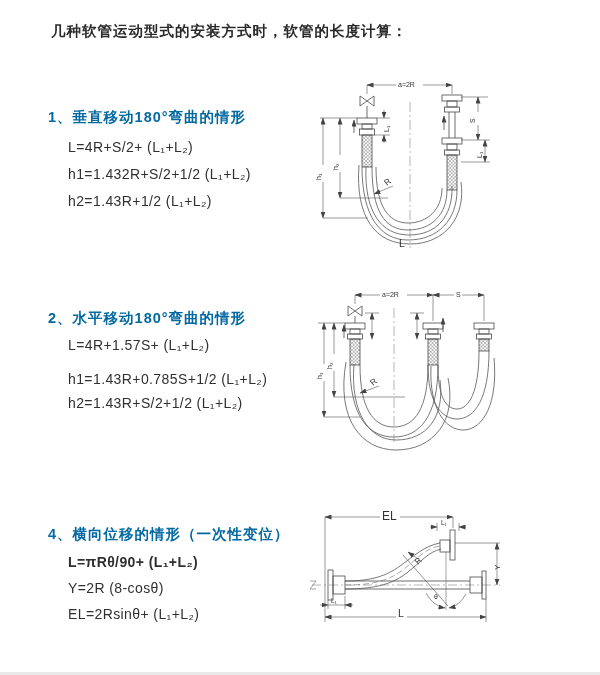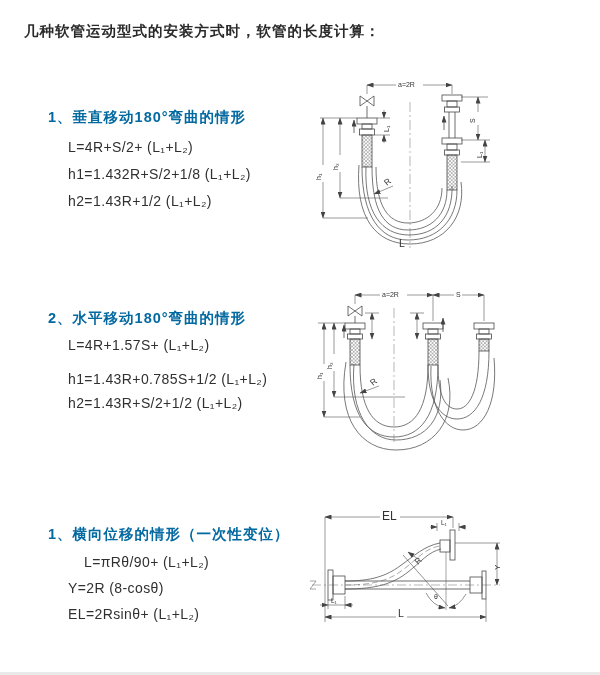--- a/index.html
+++ b/index.html
@@ -20,7 +20,7 @@
 </head>
 <body>
 
-<div class="abs doc-title" style="left:24px;top:22px;text-align:center;">几种软管运动型式的安装方式时，软管的长度计算：</div>
+<div class="abs doc-title" style="left:51px;top:22px;text-align:center;">几种软管运动型式的安装方式时，软管的长度计算：</div>
 
 <div class="abs sec-heading" style="left:48px;top:108px;">1、垂直移动180°弯曲的情形</div>
 <div class="abs formula" style="left:68px;top:139px;">L=4R+S/2+ (L₁+L₂)</div>

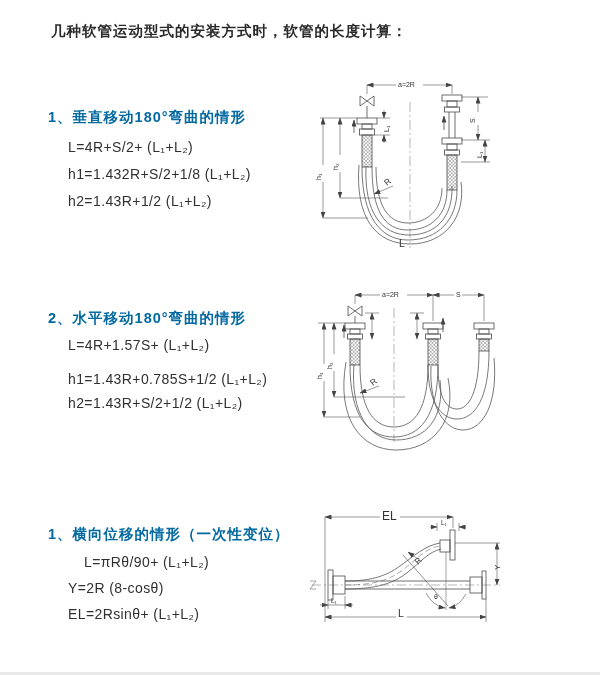--- a/index.html
+++ b/index.html
@@ -24,7 +24,7 @@
 
 <div class="abs sec-heading" style="left:48px;top:108px;">1、垂直移动180°弯曲的情形</div>
 <div class="abs formula" style="left:68px;top:139px;">L=4R+S/2+ (L₁+L₂)</div>
-<div class="abs formula" style="left:68px;top:166px;">h1=1.432R+S/2+1/8 (L₁+L₂)</div>
+<div class="abs formula" style="left:68px;top:166px;">h1=1.432R+S/2+1/2 (L₁+L₂)</div>
 <div class="abs formula" style="left:68px;top:193px;">h2=1.43R+1/2 (L₁+L₂)</div>
 
 <div class="abs sec-heading" style="left:48px;top:309px;">2、水平移动180°弯曲的情形</div>

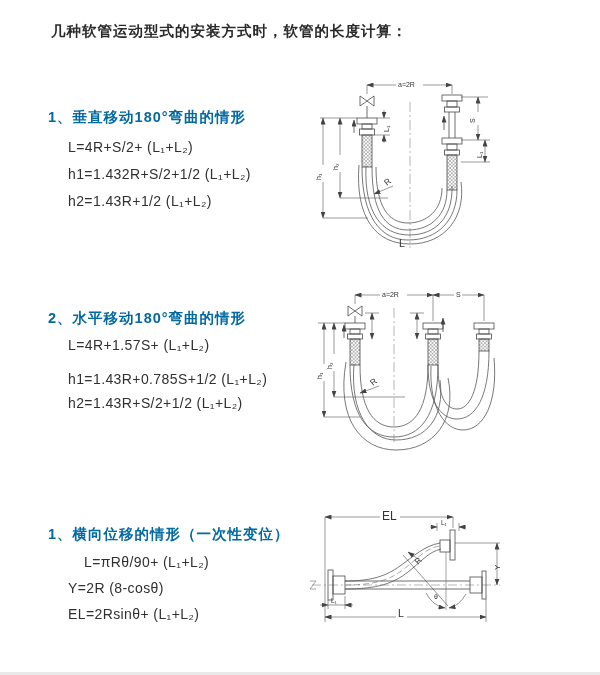--- a/index.html
+++ b/index.html
@@ -32,7 +32,7 @@
 <div class="abs formula" style="left:68px;top:371px;">h1=1.43R+0.785S+1/2 (L₁+L₂)</div>
 <div class="abs formula" style="left:68px;top:395px;">h2=1.43R+S/2+1/2 (L₁+L₂)</div>
 
-<div class="abs sec-heading" style="left:48px;top:525px;">1、横向位移的情形（一次性变位）</div>
+<div class="abs sec-heading" style="left:48px;top:525px;">4、横向位移的情形（一次性变位）</div>
 <div class="abs formula" style="left:84px;top:554px;">L=πRθ/90+ (L₁+L₂)</div>
 <div class="abs formula" style="left:68px;top:580px;">Y=2R (8-cosθ)</div>
 <div class="abs formula" style="left:68px;top:606px;">EL=2Rsinθ+ (L₁+L₂)</div>

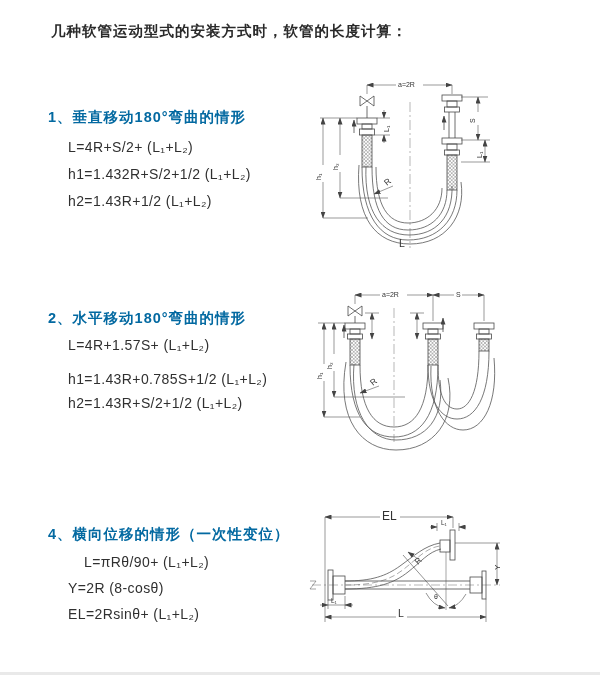--- a/index.html
+++ b/index.html
@@ -33,7 +33,7 @@
 <div class="abs formula" style="left:68px;top:395px;">h2=1.43R+S/2+1/2 (L₁+L₂)</div>
 
 <div class="abs sec-heading" style="left:48px;top:525px;">4、横向位移的情形（一次性变位）</div>
-<div class="abs formula" style="left:84px;top:554px;">L=πRθ/90+ (L₁+L₂)</div>
+<div class="abs formula" style="left:68px;top:554px;font-weight:bold;">L=πRθ/90+ (L₁+L₂)</div>
 <div class="abs formula" style="left:68px;top:580px;">Y=2R (8-cosθ)</div>
 <div class="abs formula" style="left:68px;top:606px;">EL=2Rsinθ+ (L₁+L₂)</div>
 

